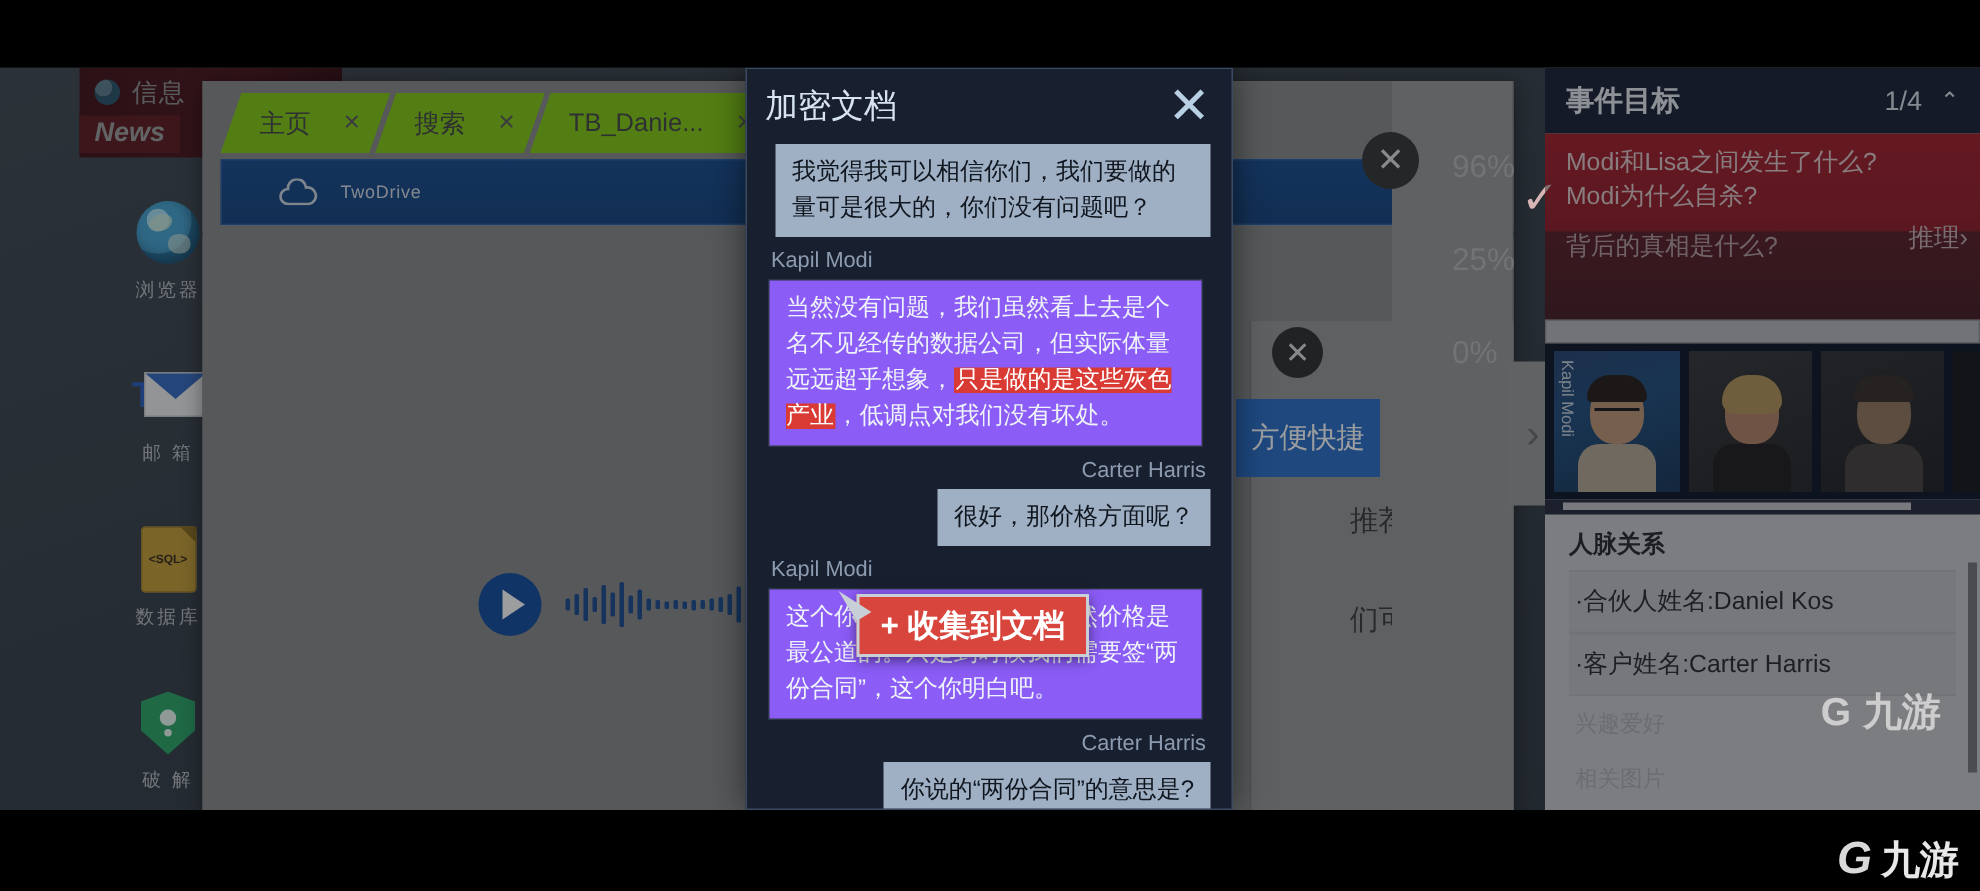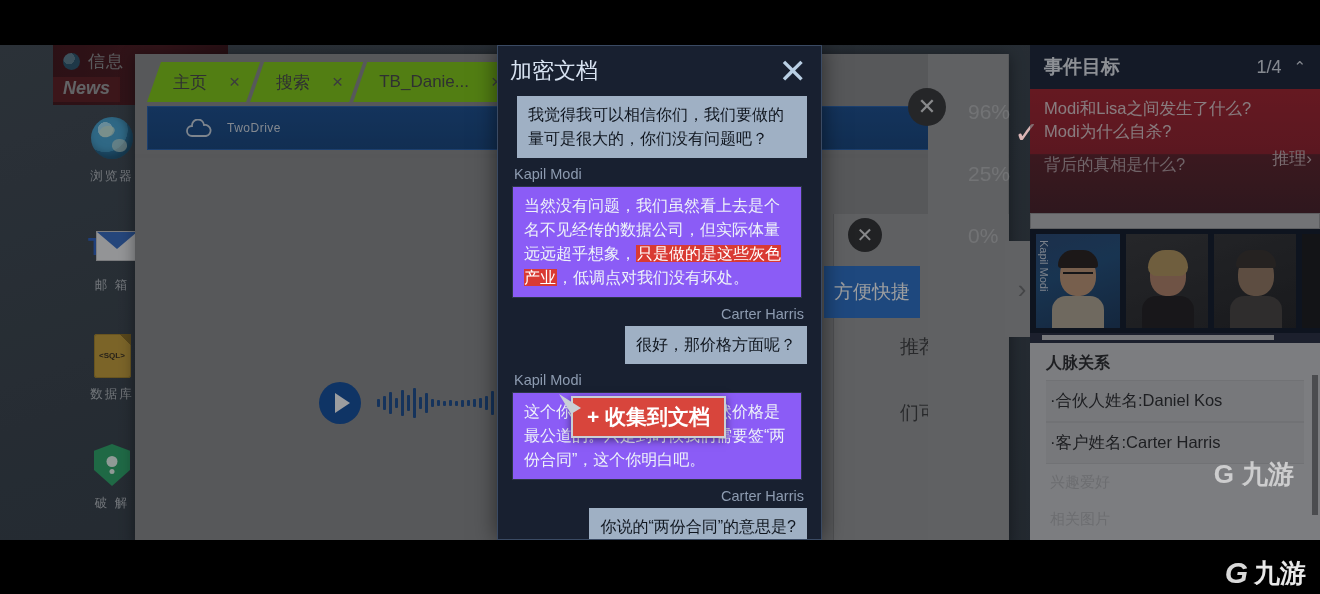--- a/index.html
+++ b/index.html
@@ -29,7 +29,7 @@
              padding:1px 10px 3px 10px; display:inline-block; margin-left:0px; }
 
   
-  .icons { position:absolute; left:76px; top:68px; width:72px; }
+  .icons { position:absolute; left:76px; top:85px; width:72px; }
   .dicon { width:72px; margin-bottom:37px; text-align:center; }
   .dicon .glyph { height:50px; display:flex; align-items:center; justify-content:center; }
   .dicon .lbl { color:#cfd3d6; font-size:12.5px; margin-top:5px; letter-spacing:2px; opacity:.85; }

